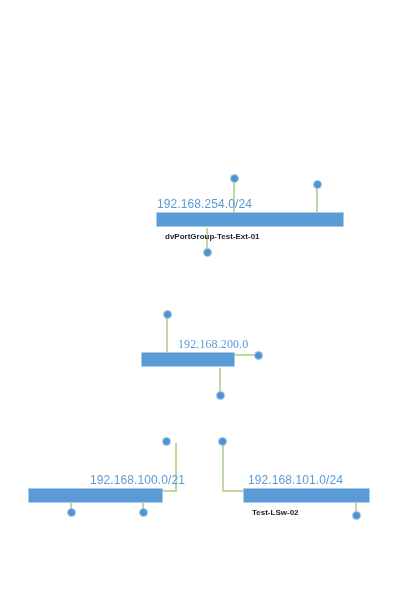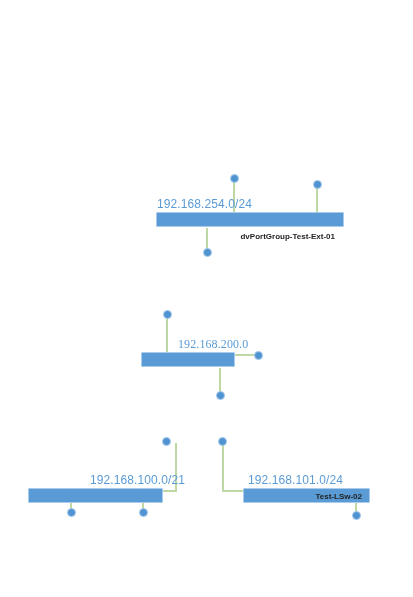--- a/index.html
+++ b/index.html
@@ -44,7 +44,7 @@
     font-family: "Liberation Sans", sans-serif;
     white-space: nowrap;
     line-height: 11px;
-    text-align: right;
+    text-align: left;
   }
   .conn-v {
     position: absolute;

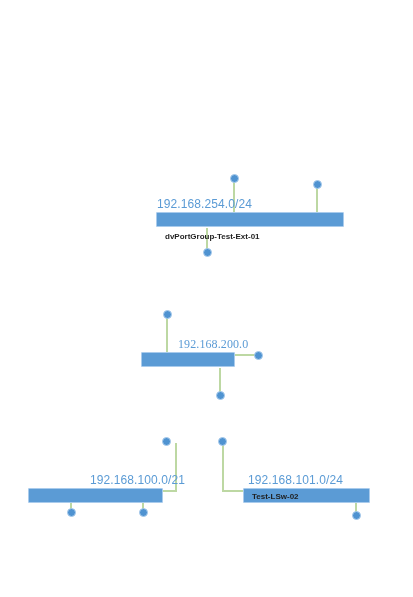--- a/index.html
+++ b/index.html
@@ -126,7 +126,7 @@
 
   <div class="net-bar" style="left:243px; top:488px; width:127px;"></div>
 
-  <div class="name-label" style="left:252px; top:491px; width:110px;">Test-LSw-02</div>
+  <div class="name-label" style="left:252px; top:507px; width:110px;">Test-LSw-02</div>
 
 </div>
 

